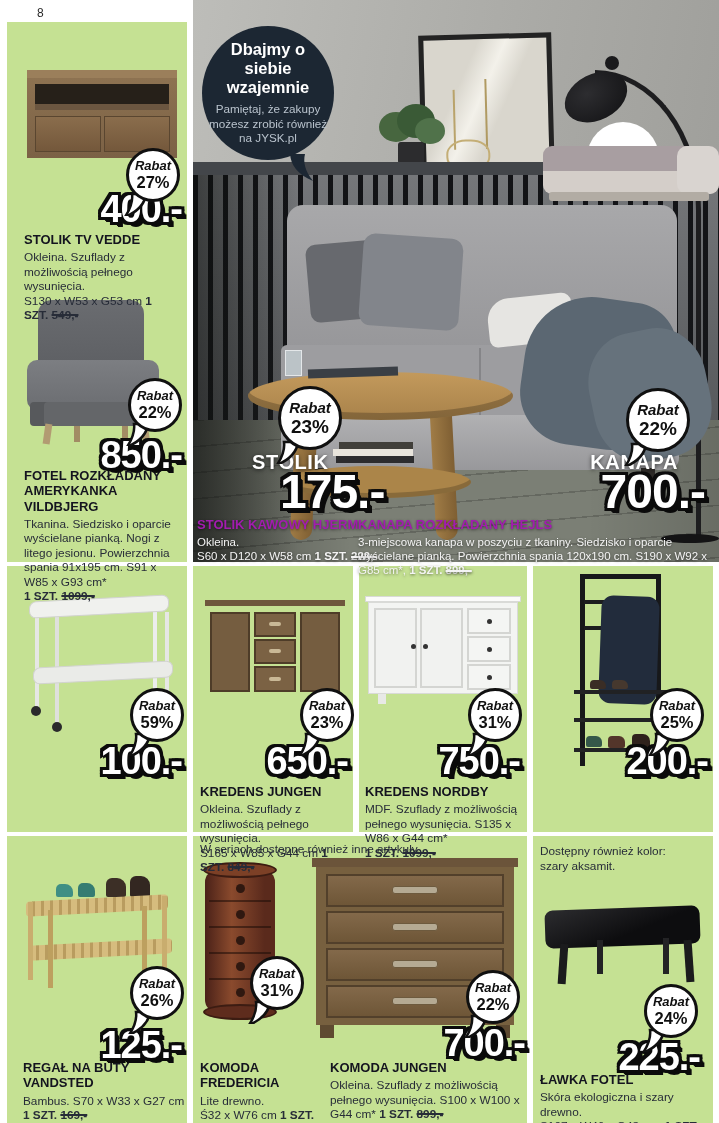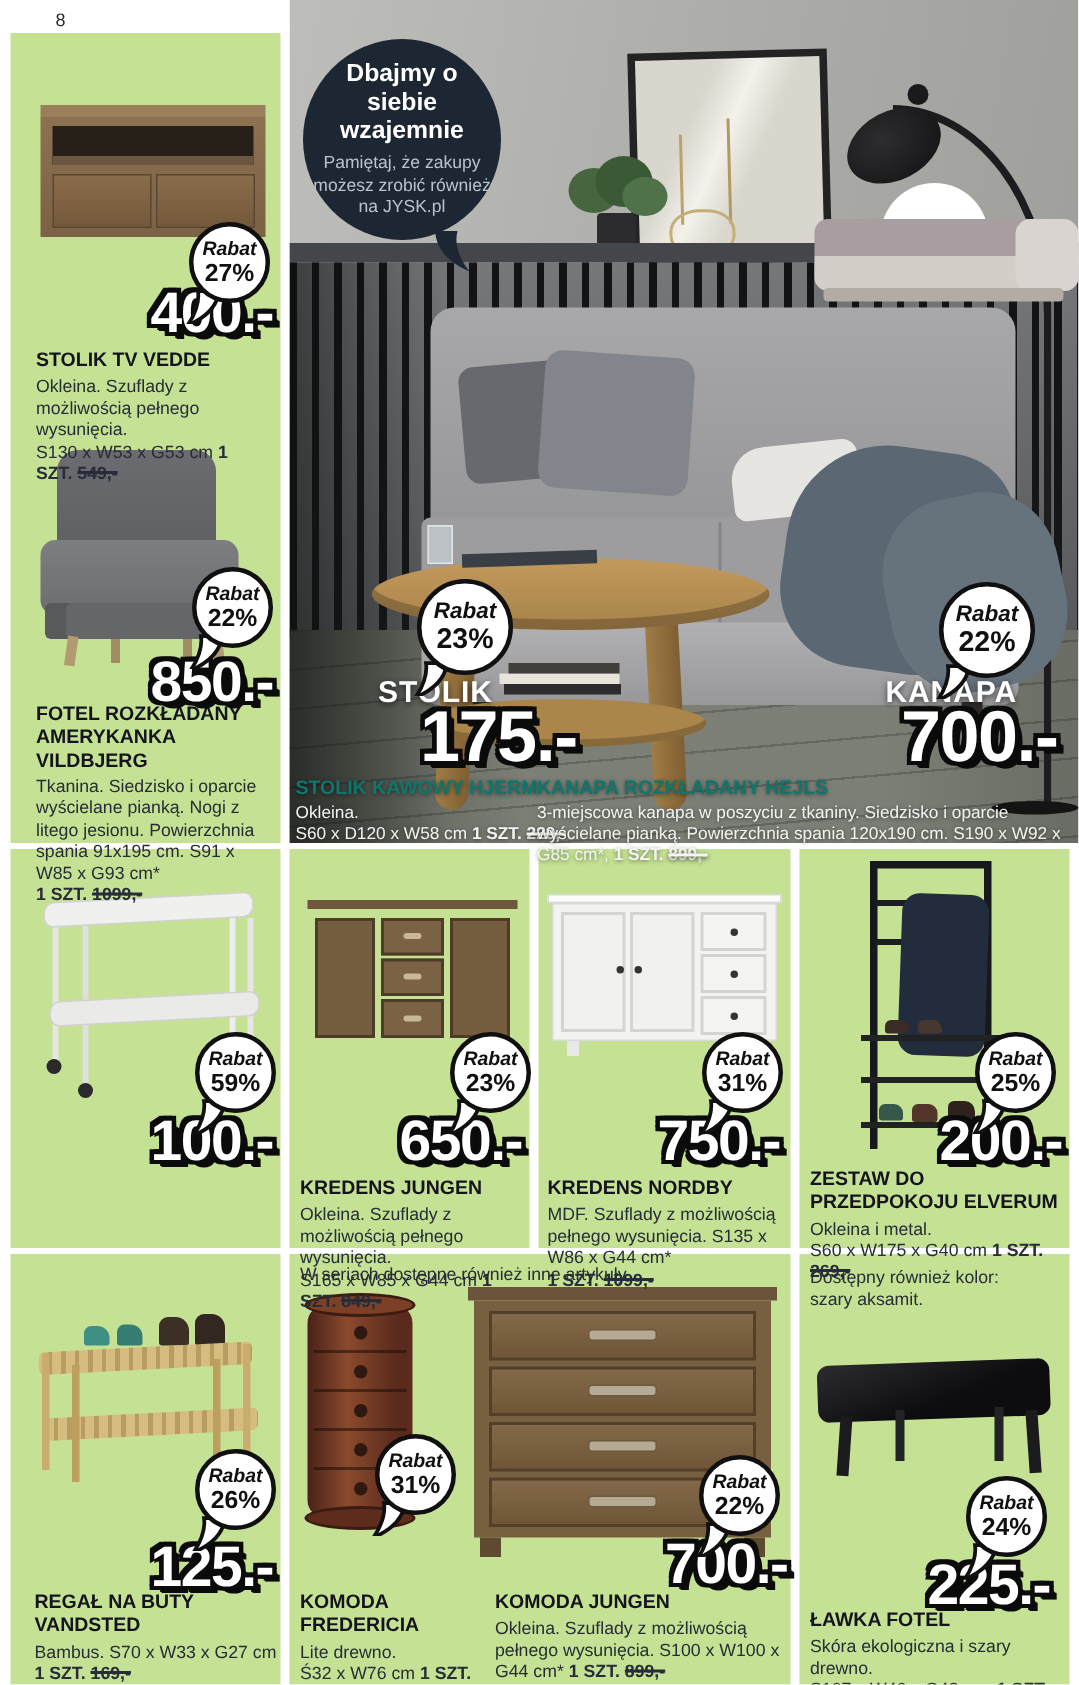--- a/index.html
+++ b/index.html
@@ -39,7 +39,7 @@
   .note{position:absolute;font-size:11.8px;line-height:1.3;color:#272c38;z-index:30;}
   .hero-label{position:absolute;color:#fff;font-weight:700;font-size:20px;letter-spacing:.6px;z-index:35;
               text-shadow:0 1px 4px rgba(0,0,0,.65);}
-  .pinfo.hero .pname{color:#0f766e;text-shadow:0 1px 3px rgba(0,0,0,.5);}
+  .pinfo.hero .pname{color:#a21caf;text-shadow:0 1px 3px rgba(0,0,0,.5);}
   .pinfo.hero .pdesc{color:#f4f4f4;font-size:11.5px;text-shadow:0 1px 3px rgba(0,0,0,.5);}
 
   

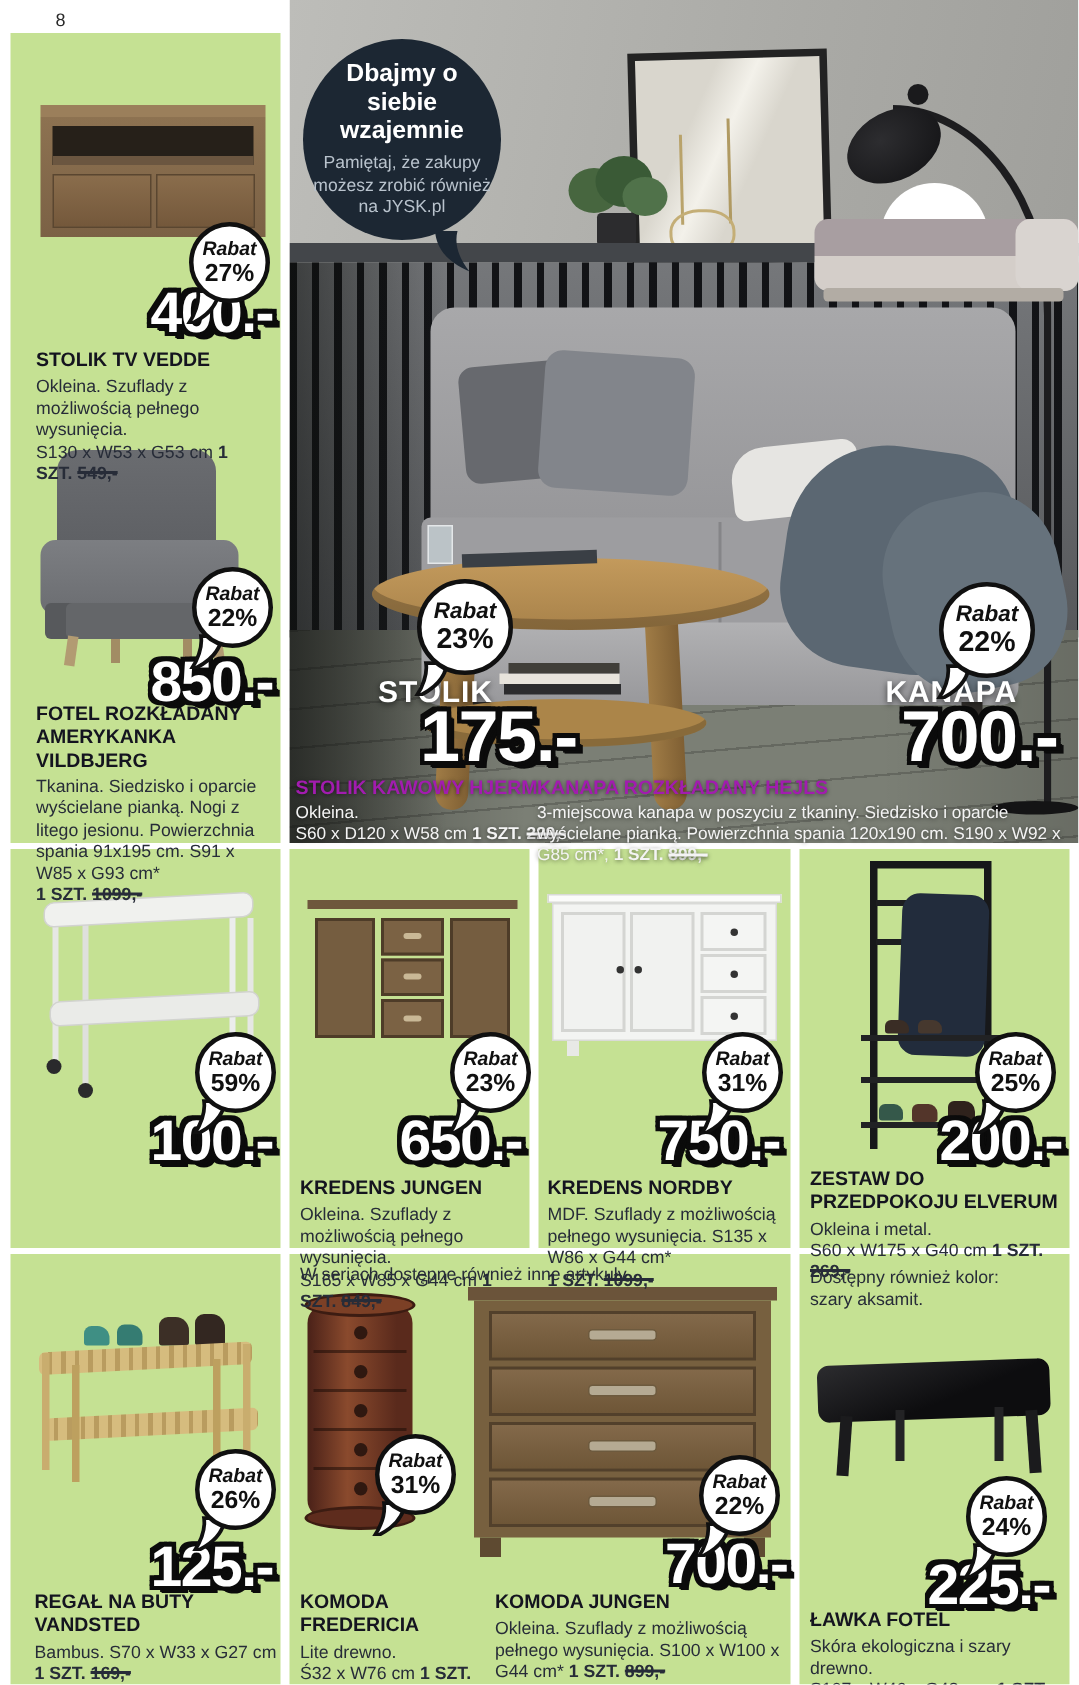--- a/index.html
+++ b/index.html
@@ -343,13 +343,6 @@
     </div>
   </div>
   <div class="price" style="left:560px;top:742px;width:148px;text-align:right;">200.-</div>
-  <div class="pinfo" style="left:540px;top:778px;width:170px;">
-    <div class="pname">ZESTAW DO PRZEDPOKOJU ELVERUM</div>
-    <p class="pdesc"><span>Okleina i metal.</span><br>
-      <span>S60 x W175 x G40 cm</span>
-      <strong class="qty">1 SZT.</strong>
-      <strong class="old">269,-</strong></p>
-  </div>
 
   <div class="shape" style="left:22px;top:878px;width:150px;height:112px;z-index:10;">
     <div class="shape" style="left:34px;top:6px;width:17px;height:13px;background:#3f8f84;border-radius:5px 8px 2px 2px;"></div>

